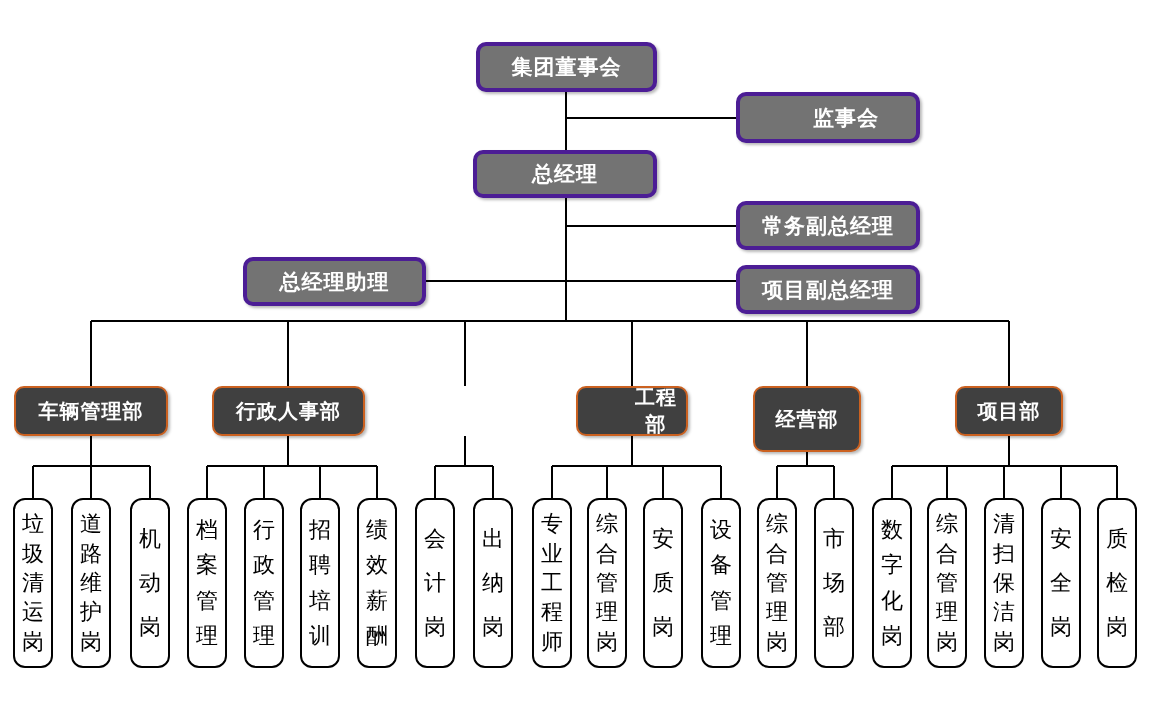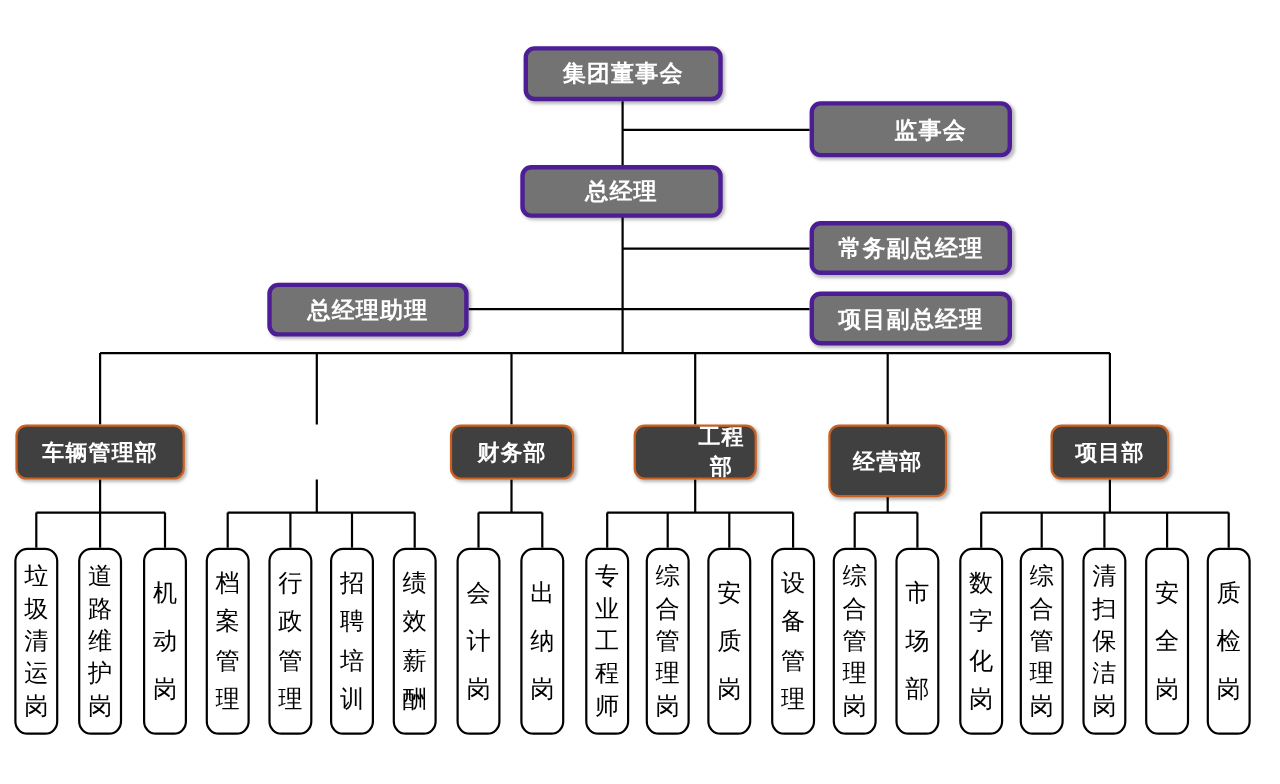--- a/index.html
+++ b/index.html
@@ -54,6 +54,7 @@
   <div class="node node-blue" style="left:736px;top:265px;width:184px;height:49px;">项目副总经理</div>
 
   <div class="node node-orange" style="left:14px;top:386px;width:154px;height:50px;">车辆管理部</div>
+  <div class="node node-orange" style="left:212px;top:386px;width:153px;height:50px;">行政人事部</div>
   <div class="node node-orange" style="left:409px;top:386px;width:113px;height:50px;">财务部</div>
   <div class="node node-orange" style="left:576px;top:386px;width:112px;height:50px;padding-left:48px;">工程部</div>
   <div class="node node-orange" style="left:753px;top:386px;width:108px;height:66px;">经营部</div>

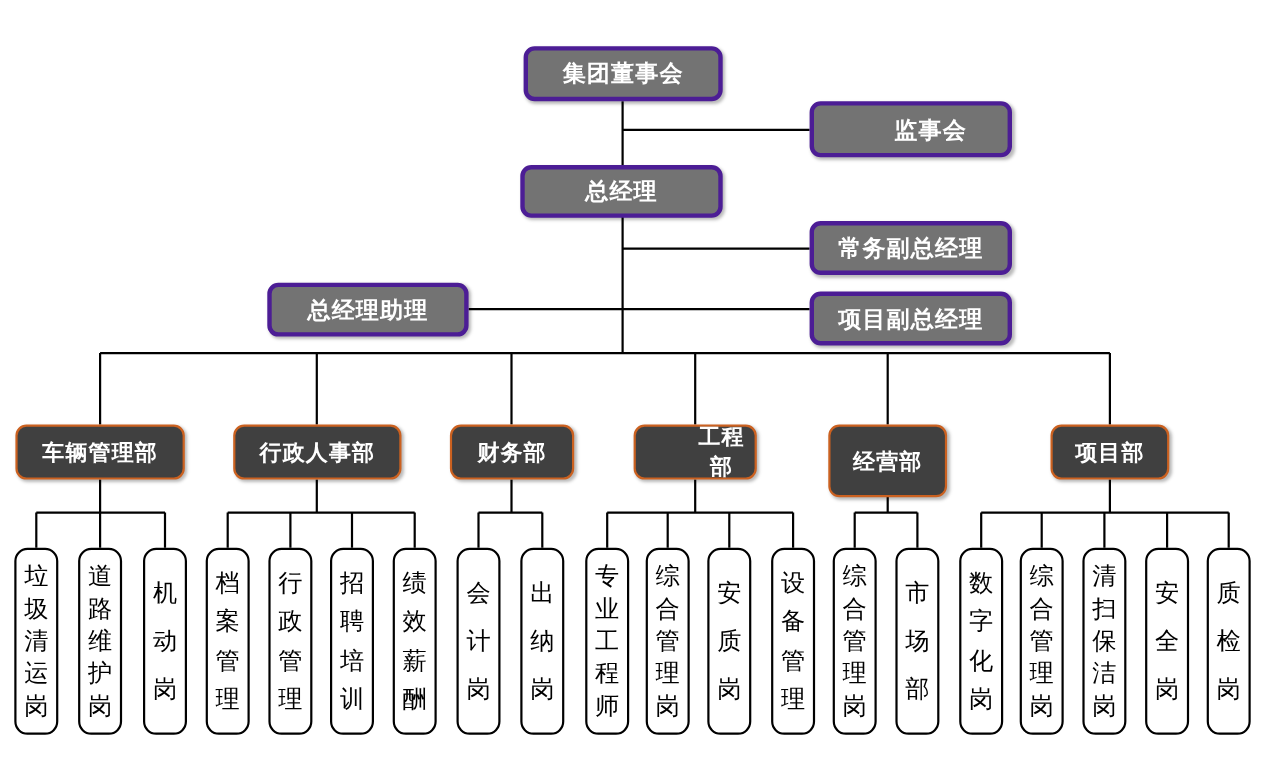--- a/index.html
+++ b/index.html
@@ -55,7 +55,6 @@
 
   <div class="node node-orange" style="left:14px;top:386px;width:154px;height:50px;">车辆管理部</div>
   <div class="node node-orange" style="left:212px;top:386px;width:153px;height:50px;">行政人事部</div>
-  <div class="node node-orange" style="left:409px;top:386px;width:113px;height:50px;">财务部</div>
   <div class="node node-orange" style="left:576px;top:386px;width:112px;height:50px;padding-left:48px;">工程部</div>
   <div class="node node-orange" style="left:753px;top:386px;width:108px;height:66px;">经营部</div>
   <div class="node node-orange" style="left:955px;top:386px;width:108px;height:50px;">项目部</div>

